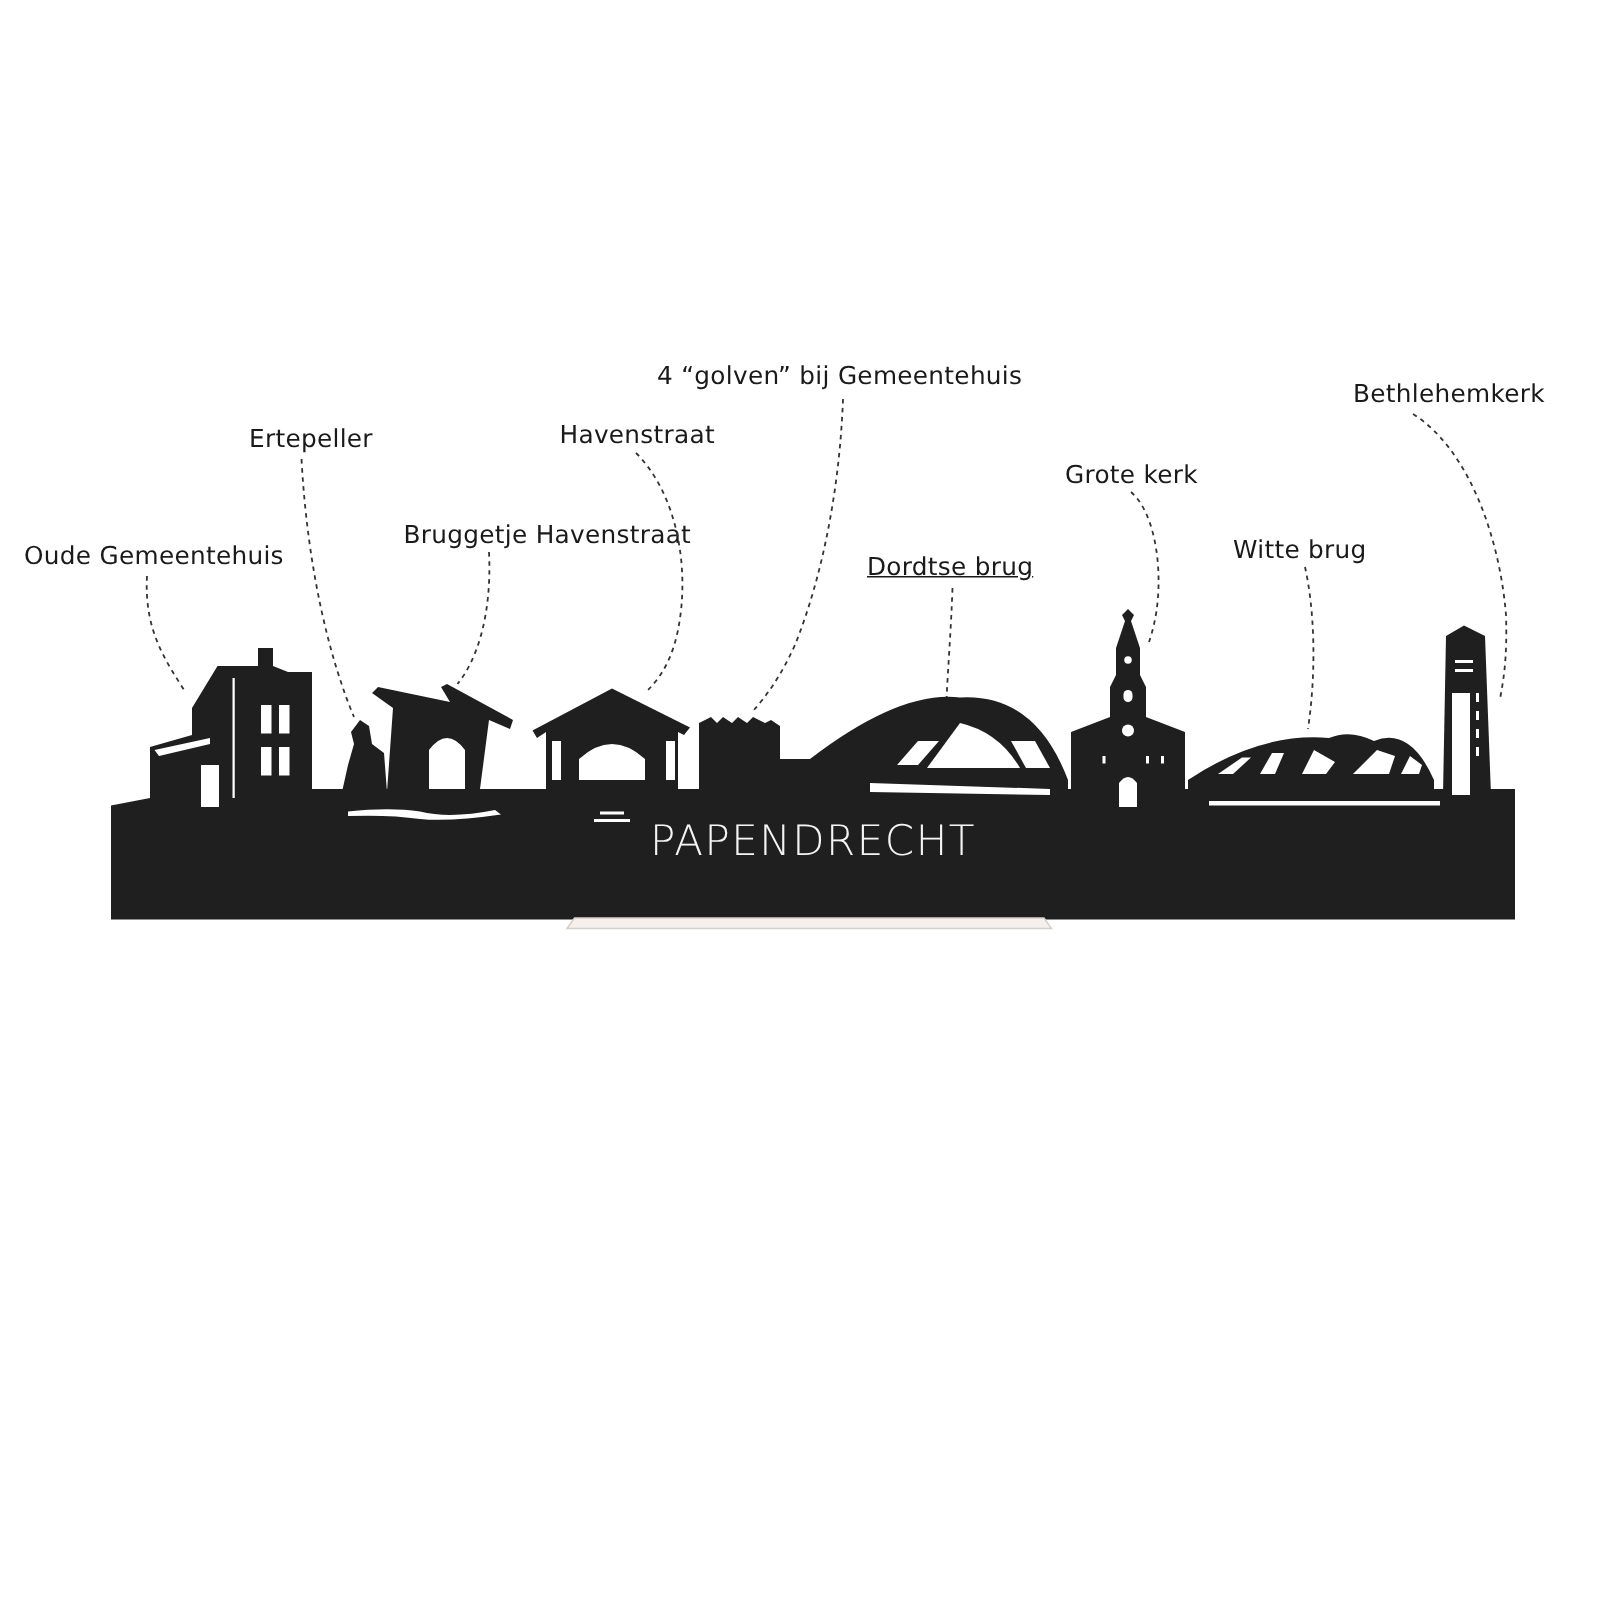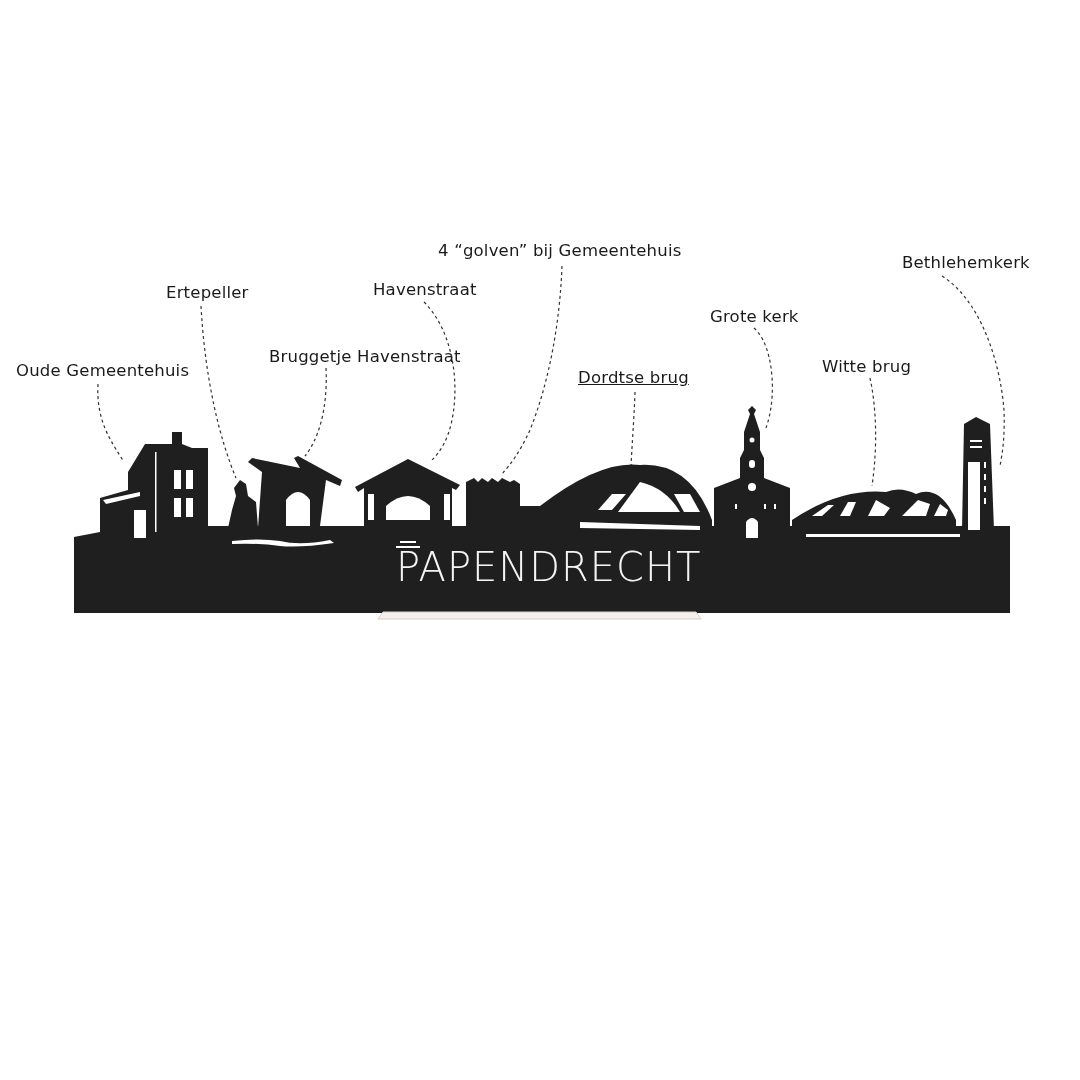--- a/index.html
+++ b/index.html
@@ -9,7 +9,7 @@
   .leader{fill:none;stroke:#333;stroke-width:1.2;stroke-dasharray:3 3;}
   .sil{fill:#1f1f1f;}
   .cut{fill:#ffffff;}
-  .title-text{position:absolute;left:396px;top:544px;width:292px;text-align:right;font-family:"DejaVu Sans","Liberation Sans",sans-serif;font-weight:200;font-size:40px;letter-spacing:1px;color:#f4f4f4;}
+  .title-text{position:absolute;left:396px;top:544px;width:292px;text-align:center;font-family:"DejaVu Sans","Liberation Sans",sans-serif;font-weight:200;font-size:28px;letter-spacing:1px;color:#f4f4f4;}
 </style>
 </head>
 <body>

